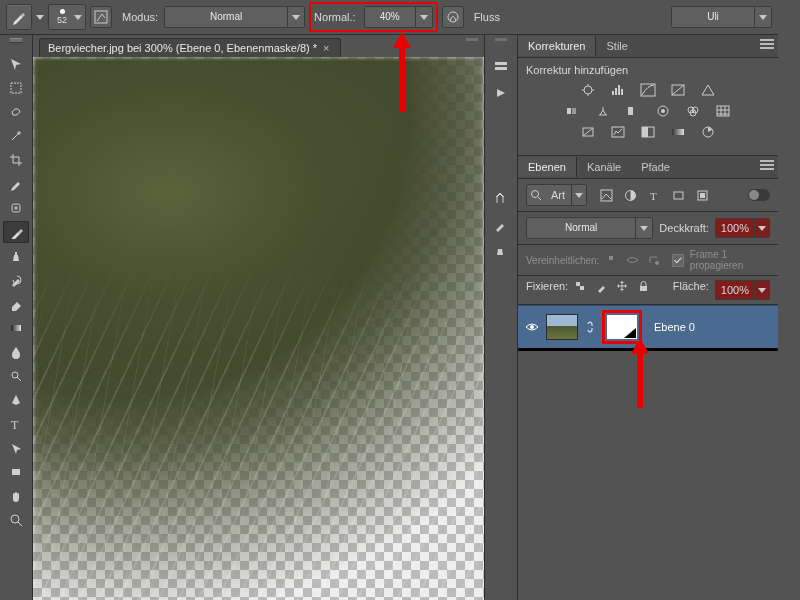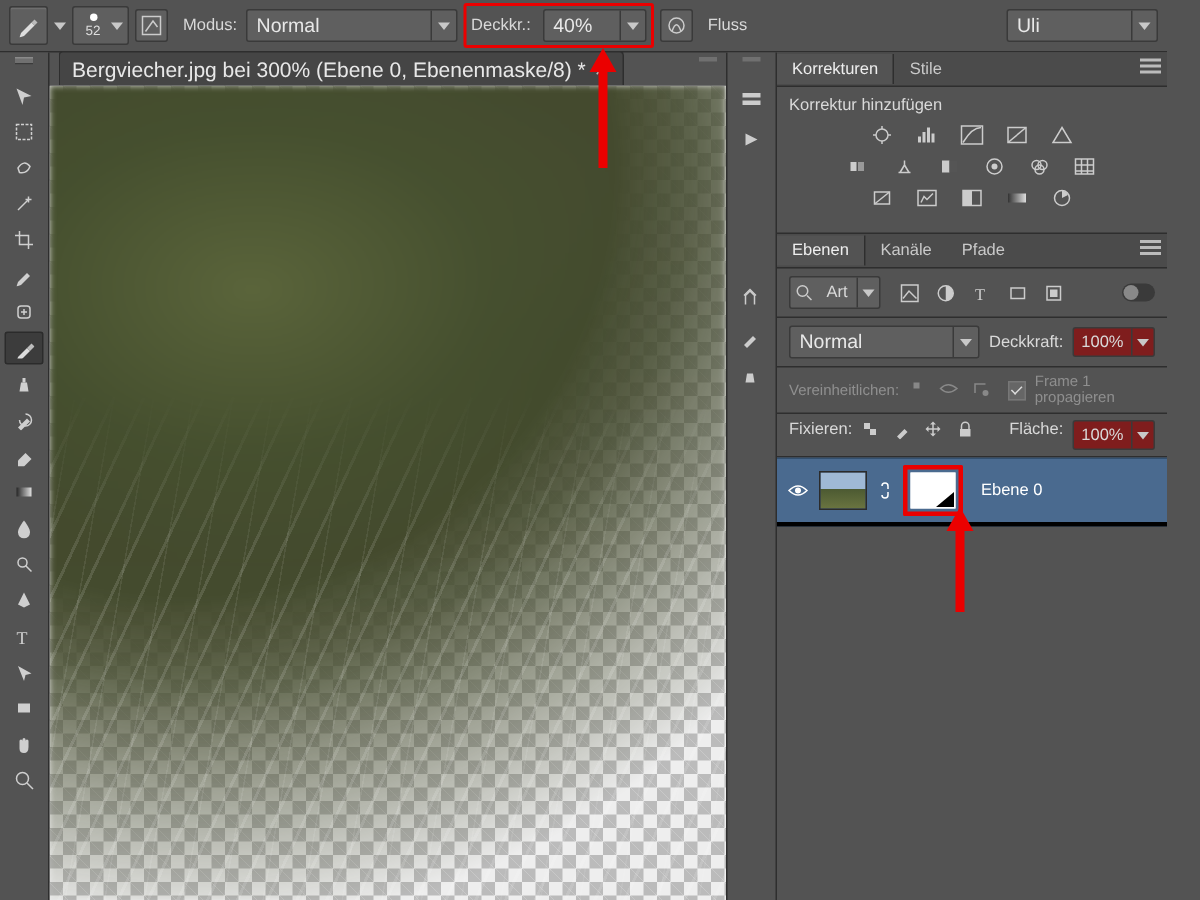--- a/index.html
+++ b/index.html
@@ -64,8 +64,9 @@
   }
   .combo input, .combo .combo-val {
     background:transparent; border:none; color:#e8e8e8;
-    font-size:13px; width:auto; padding:0 6px; height:20px; line-height:20px;
+    font-size:10px; width:auto; padding:0 6px; height:20px; line-height:20px;
     outline:none;
+    text-align:center;
   }
   .combo .combo-val.wide { min-width:110px; }
   .combo .combo-val.med { min-width:38px; }

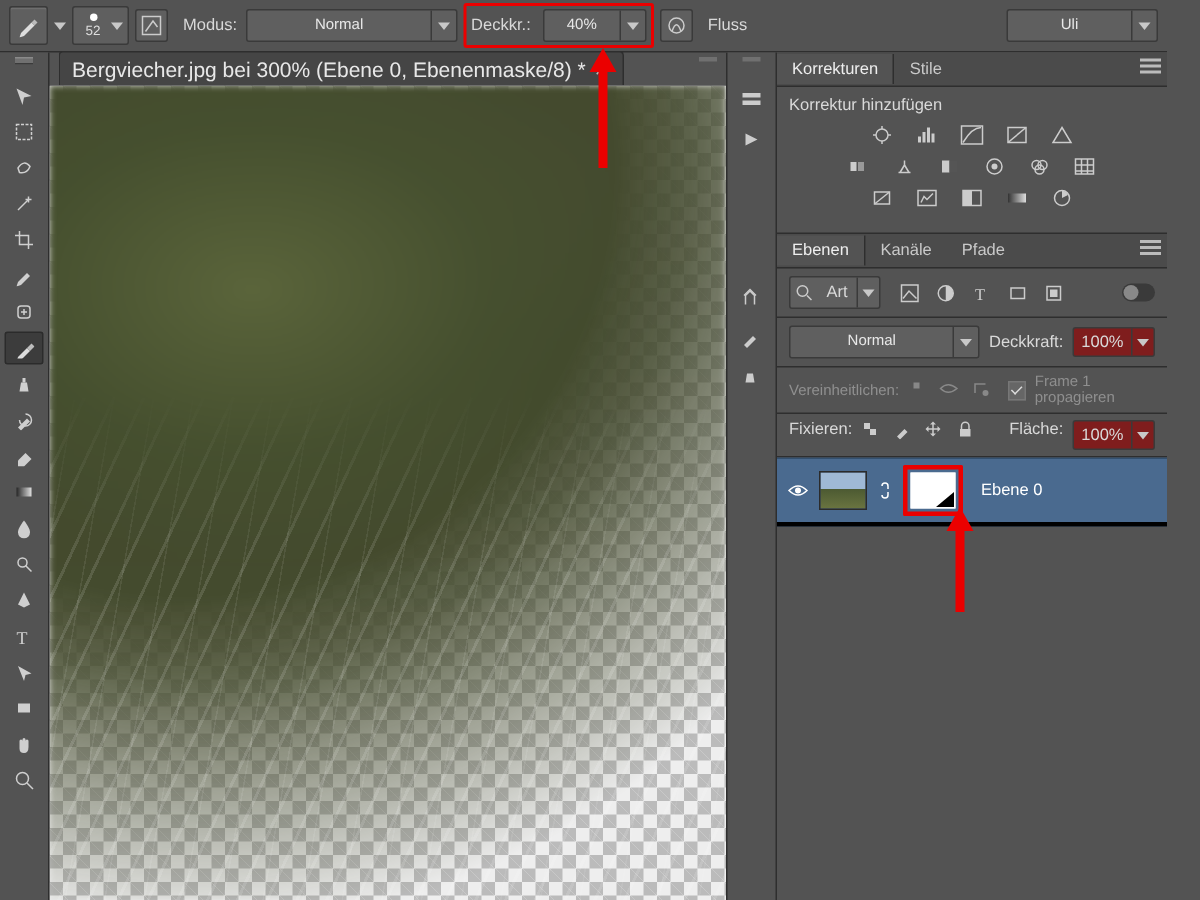--- a/index.html
+++ b/index.html
@@ -262,7 +262,7 @@
     </div>
 
     <div class="highlight-red">
-      <span class="opt-label" style="margin-left:0">Deckkr.:</span>
+      <span class="opt-label" style="margin-left:0">Normal.:</span>
       <div class="combo">
         <span class="combo-val med">40%</span>
         <div class="trig">

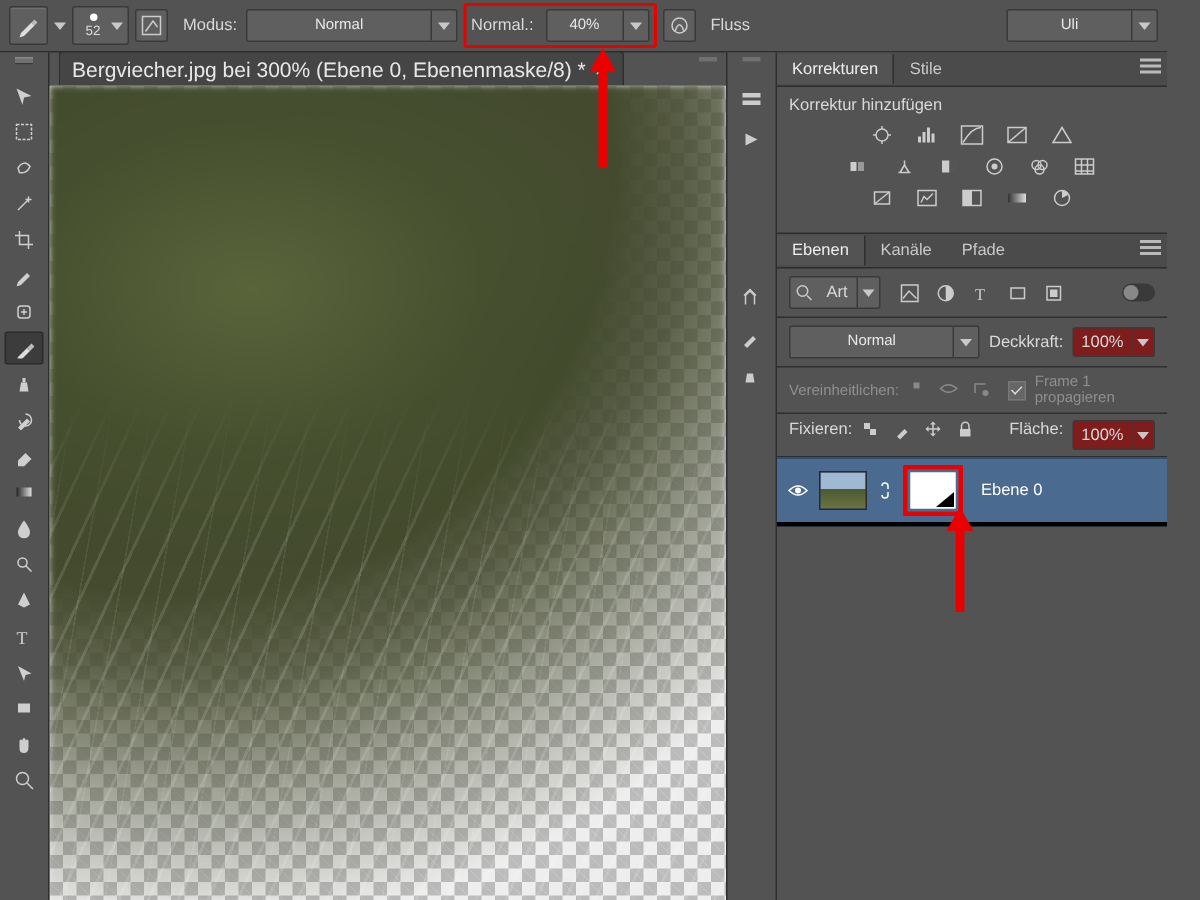--- a/index.html
+++ b/index.html
@@ -103,7 +103,7 @@
     background:#707070;
   }
   .doc-tab {
-    background:#454545; color:#e8e8e8; font-size:14px;
+    background:#454545; color:#e8e8e8; font-size:11px;
     padding:3px 10px 3px 8px; border-top-left-radius:3px; border-top-right-radius:3px;
     border:1px solid #2e2e2e; border-bottom:none;
     display:flex; align-items:center; gap:6px;

